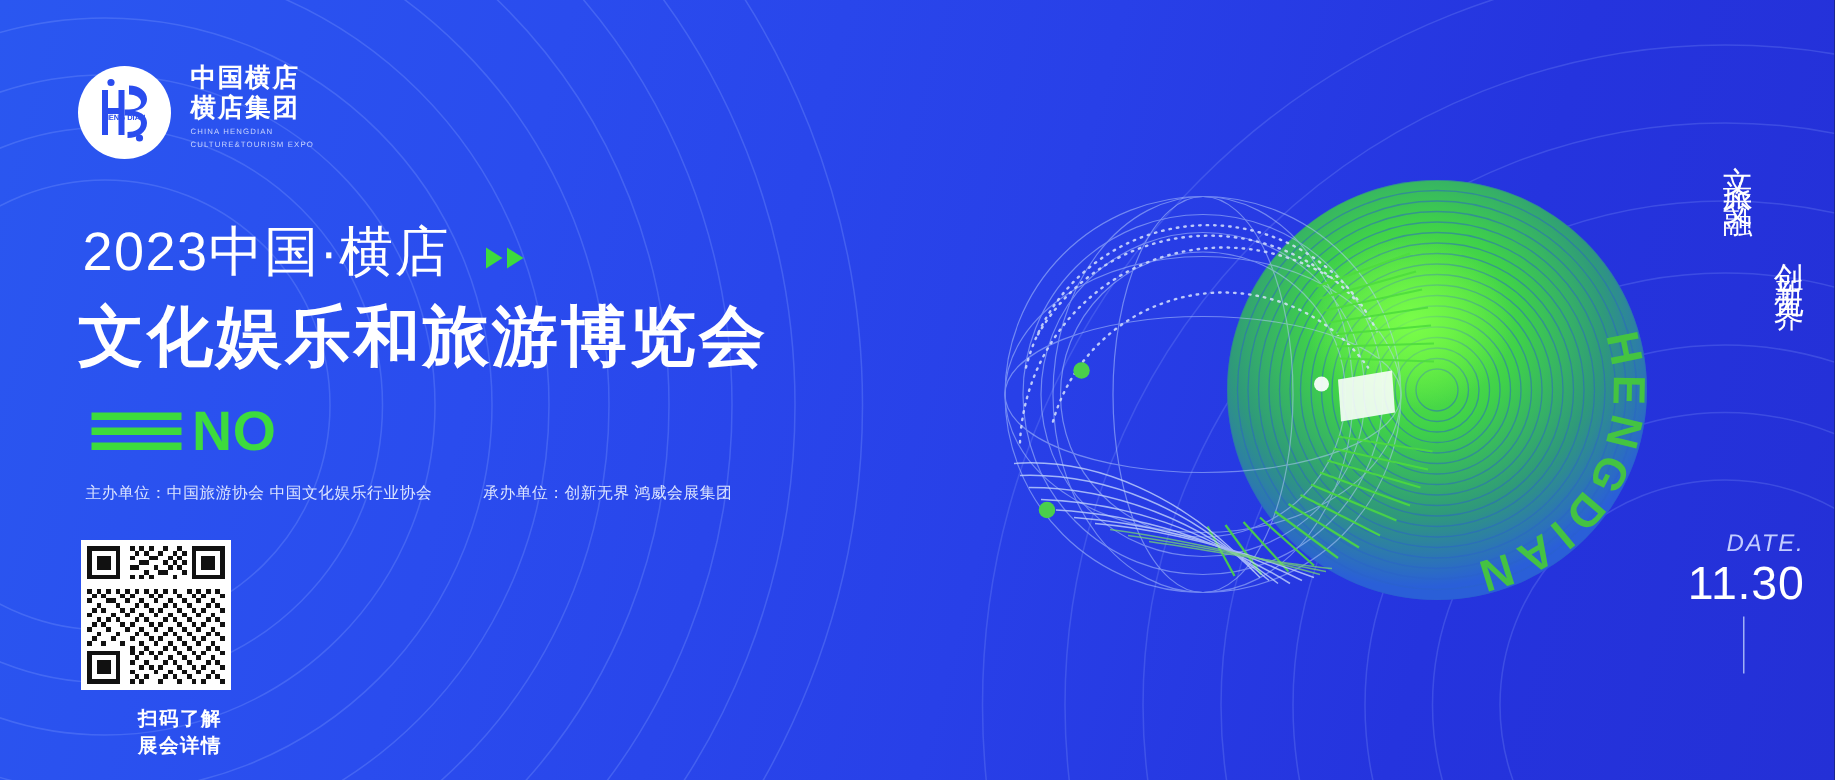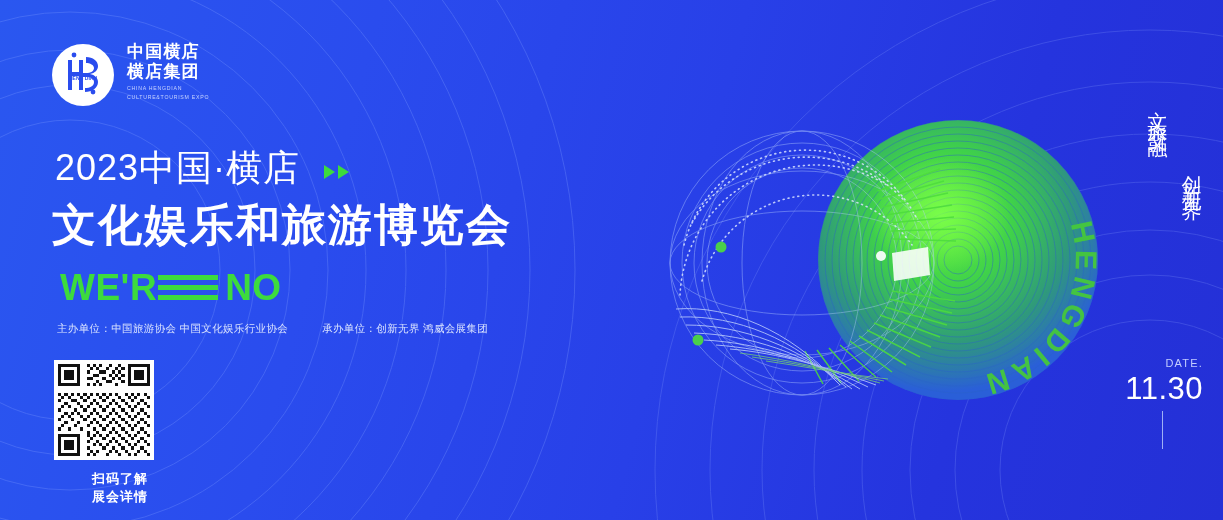--- a/index.html
+++ b/index.html
@@ -118,7 +118,6 @@
   <div class="h1">文化娱乐和旅游博览会</div>
 
   <div class="tagline">
-    <span class="tg-green">WE'R</span>
     <span class="ebars">
         <i></i>
         <i></i>

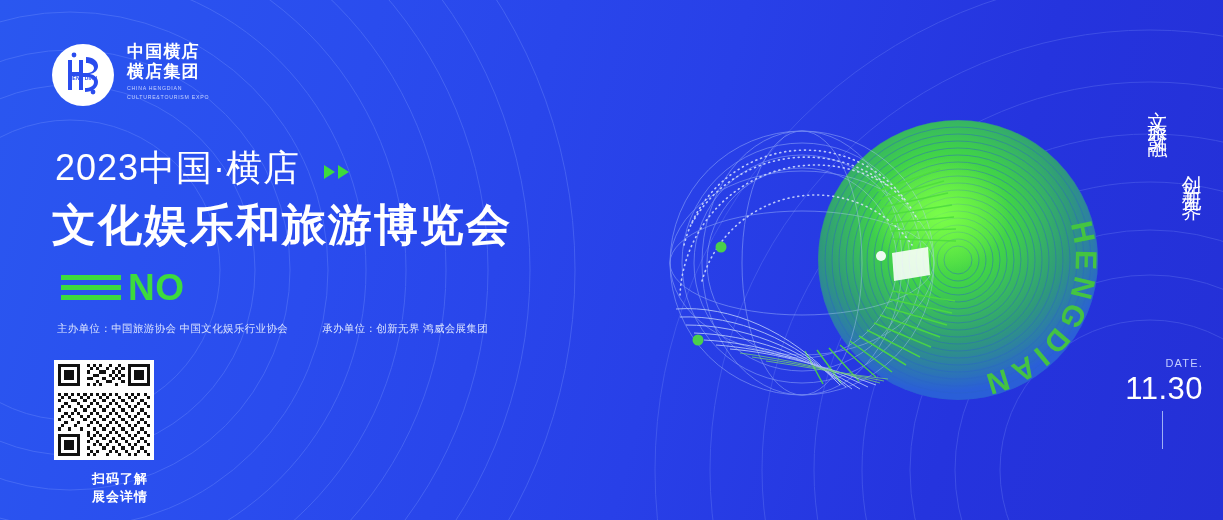--- a/index.html
+++ b/index.html
@@ -52,7 +52,7 @@
   .vcol.second{margin-top:64px;}
 
   .datebox{position:absolute;right:20px;top:355px;width:110px;text-align:right;}
-  .date-lbl{color:#c3cdff;font-size:11px;letter-spacing:1.2px;line-height:16px;}
+  .date-lbl{color:#c3cdff;font-size:16px;letter-spacing:1.2px;line-height:16px;font-style:italic;}
   .date-v{color:#fff;font-size:31px;font-weight:normal;letter-spacing:.5px;line-height:36px;}
   .date-sep{height:38px;width:0;border-left:1.5px solid #9fb0f5;margin:4px 40px 4px auto;}
 </style>

